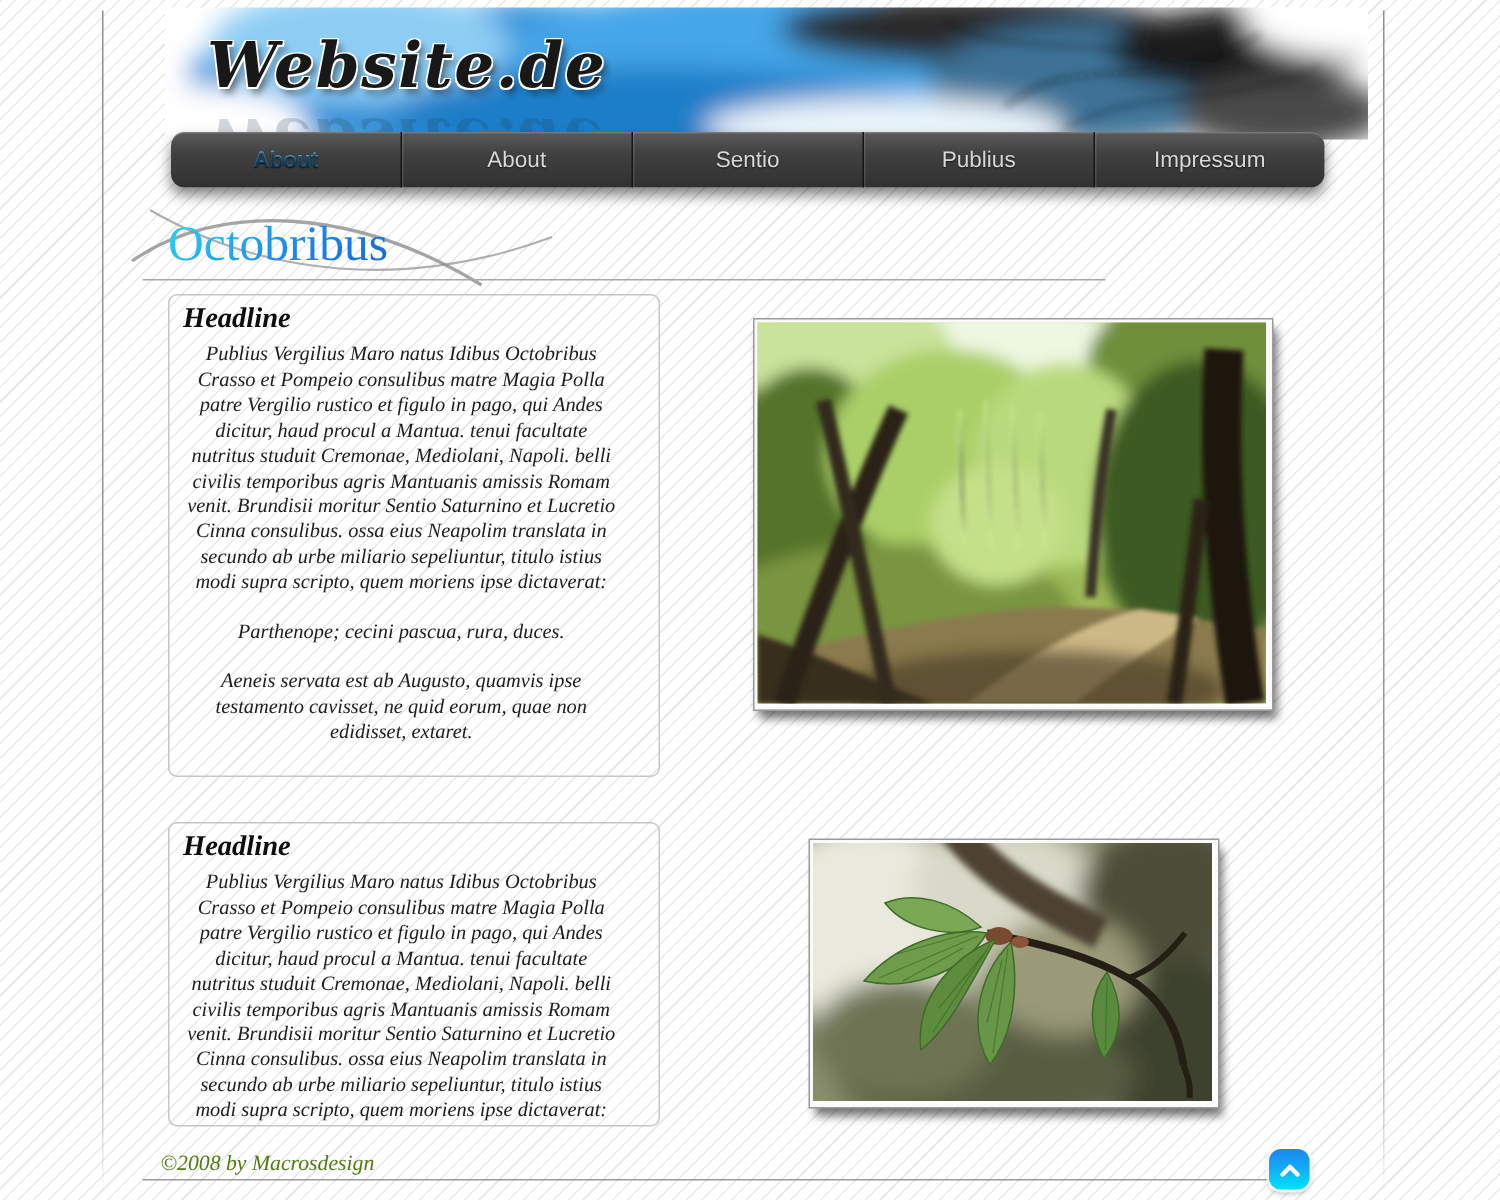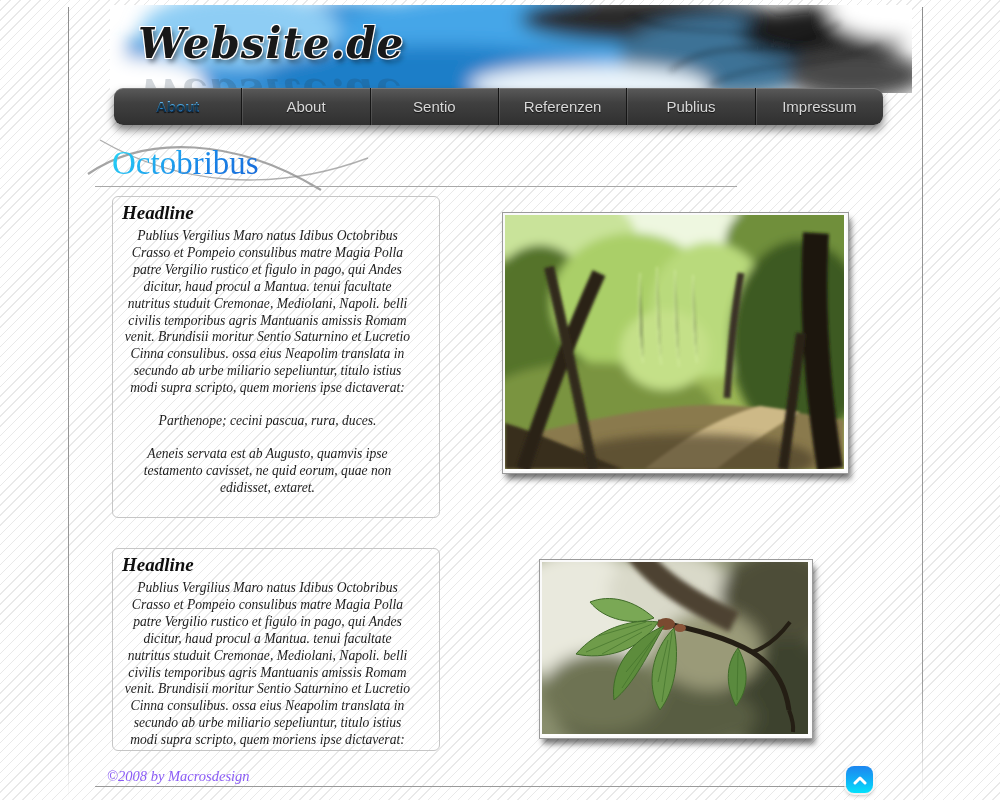--- a/index.html
+++ b/index.html
@@ -158,9 +158,6 @@
       <span>Sentio</span>
     </div>
   <div class="nav-item">
-      <span>Referenzen</span>
-    </div>
-  <div class="nav-item">
       <span>Publius</span>
     </div>
   <div class="nav-item">

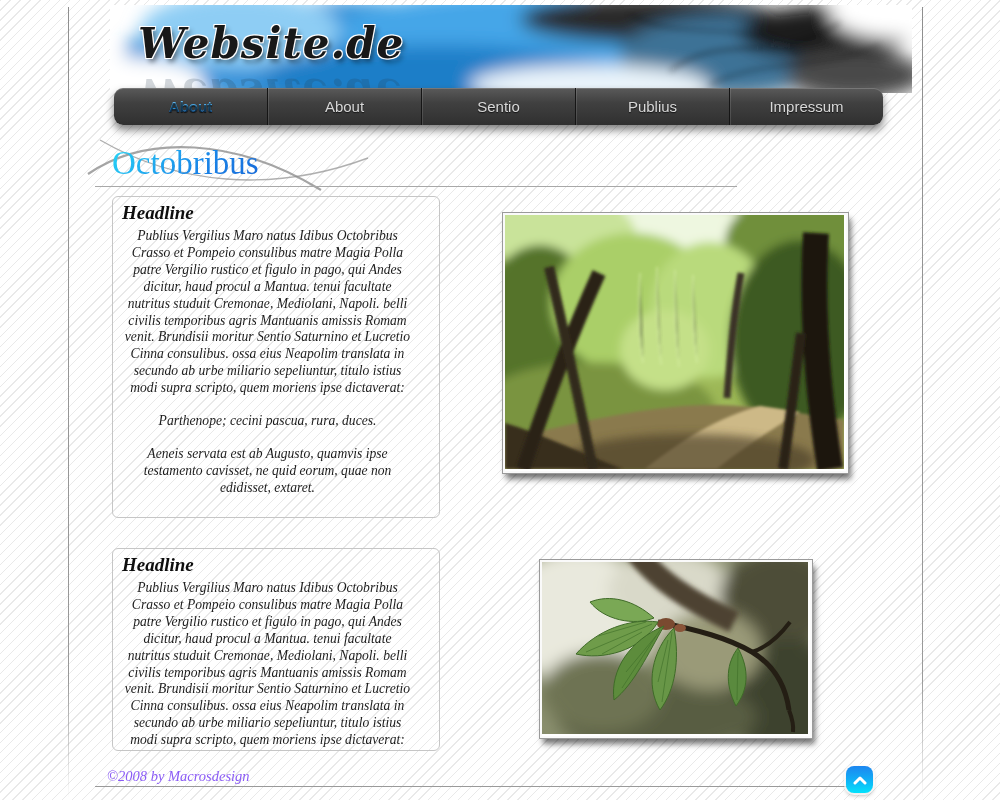--- a/index.html
+++ b/index.html
@@ -97,7 +97,7 @@
   .copyright{
     position:absolute; left:107px; top:768px;
     font-family:"Liberation Serif", serif; font-style:italic;
-    font-size:14.5px; color:#8b5cf6;
+    font-size:14.5px; color:#4d7c0f;
   }
   .scrolltop{
     position:absolute; left:846px; top:766px; width:27px; height:27px;

